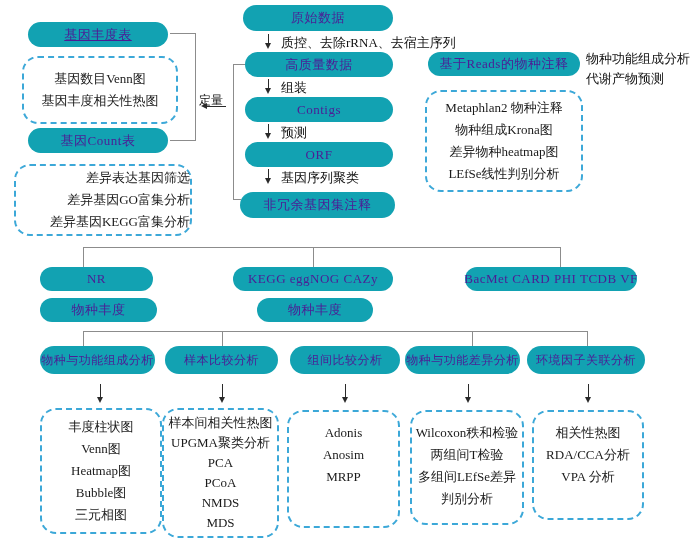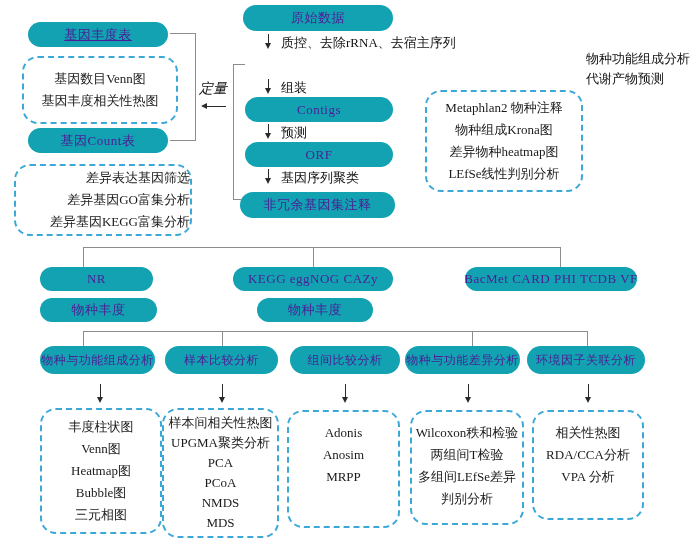--- a/index.html
+++ b/index.html
@@ -61,6 +61,7 @@
   <div class="varrow" style="left:268px;top:34px;height:12px;"></div>
   <div class="lbl" style="left:281px;top:34px;">质控、去除rRNA、去宿主序列</div>
 
+  <div class="pill" style="left:245px;top:52px;width:148px;height:25px;">高质量数据</div>
 
   <div class="varrow" style="left:268px;top:79px;height:12px;"></div>
   <div class="lbl" style="left:281px;top:79px;">组装</div>

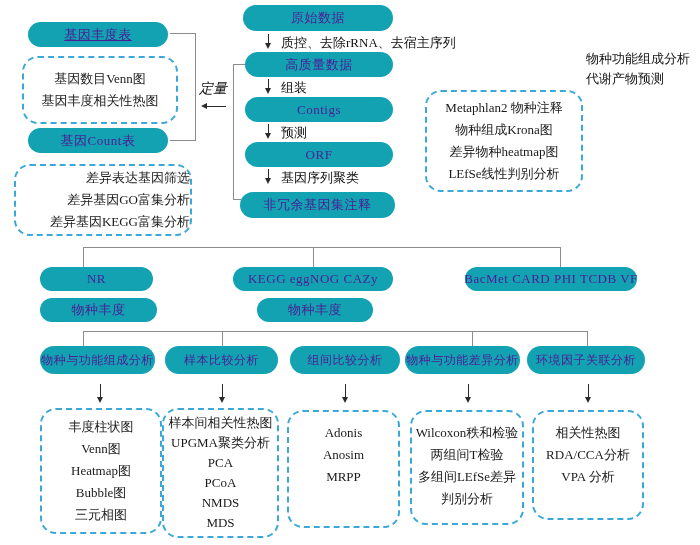--- a/index.html
+++ b/index.html
@@ -82,6 +82,7 @@
   <div class="gl" style="left:233px;top:64px;width:12px;height:1px;"></div>
   <div class="gl" style="left:233px;top:199px;width:8px;height:1px;"></div>
 
+  <div class="pill" style="left:428px;top:52px;width:152px;height:24px;">基于Reads的物种注释</div>
 
   <div class="lbl" style="left:586px;top:50px;">物种功能组成分析</div>
   <div class="lbl" style="left:586px;top:70px;">代谢产物预测</div>

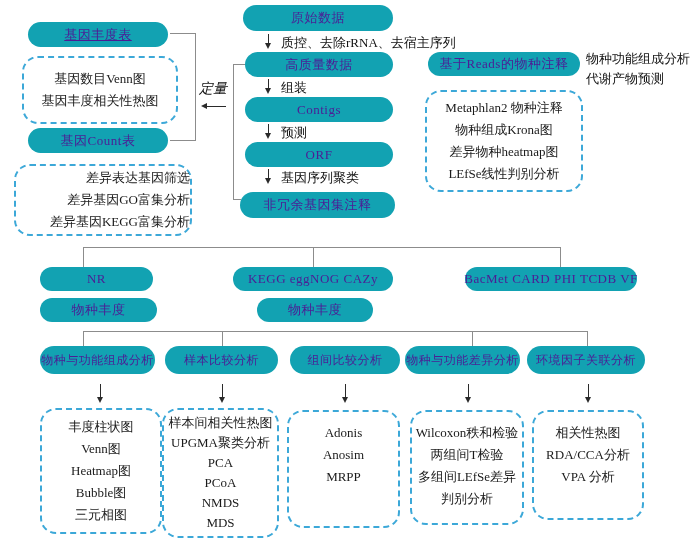--- a/index.html
+++ b/index.html
@@ -53,7 +53,7 @@
   <div class="gl" style="left:170px;top:33px;width:25px;height:1px;"></div>
   <div class="gl" style="left:170px;top:140px;width:25px;height:1px;"></div>
 
-  <div class="lbl" style="left:199px;top:80px;font-size:14px;font-style:italic;">定量</div>
+  <div class="lbl" style="left:199px;top:92px;font-size:12px;">定量</div>
   <div class="larrow" style="left:204px;top:106px;width:22px;"></div>
 
   <div class="pill" style="left:243px;top:5px;width:150px;height:26px;">原始数据</div>

